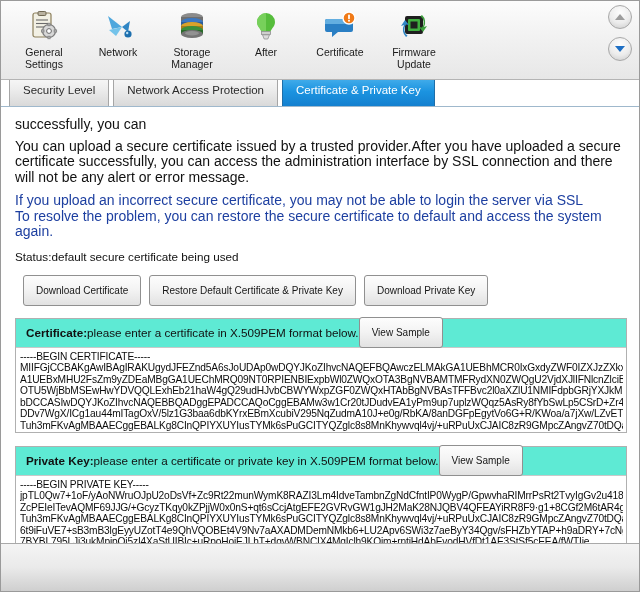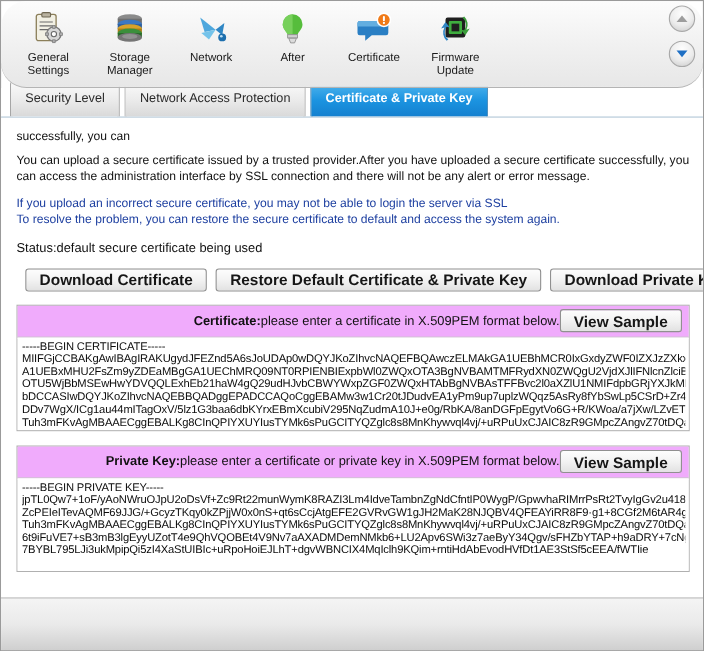--- a/index.html
+++ b/index.html
@@ -30,7 +30,6 @@
     display: flex;
     align-items: flex-start;
     padding: 3px 0 0 6px;
-    border-radius: 23px;
   }
   .tool-item {
     width: 74px;

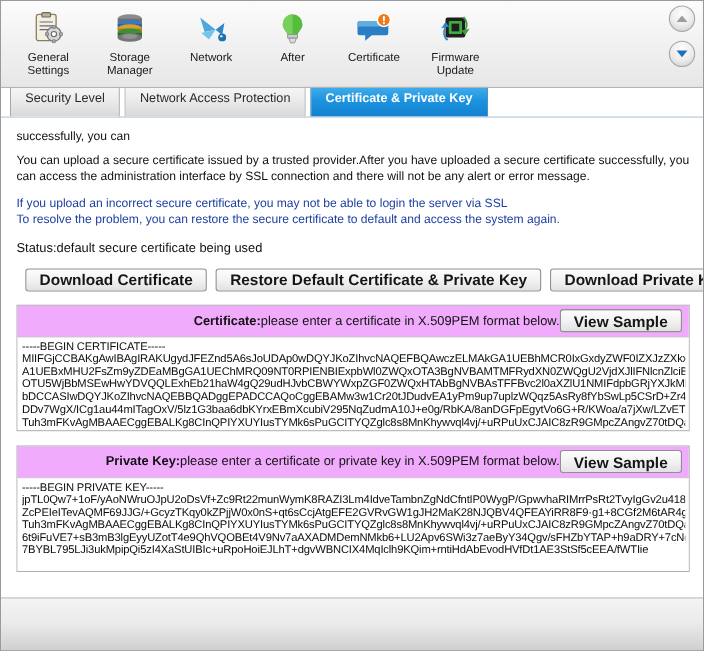--- a/index.html
+++ b/index.html
@@ -249,6 +249,19 @@
     <div class="tool-item">
       <span class="tool-icon">
         <svg width="32" height="32" viewBox="0 0 32 32">
+          <path d="M6 6 L20 17 L10 19 Z" fill="#4ea7dd"></path>
+          <path d="M20 17 L28 11 L26 22 Z" fill="#2f86c4"></path>
+          <path d="M7 20 L20 17 L14 26 Z" fill="#74c3ea"></path>
+          <circle cx="26" cy="24" r="3.6" fill="#1d6fae"></circle>
+          <circle cx="25.2" cy="23" r="1.2" fill="#bde0f5"></circle>
+        </svg>
+      </span>
+      <span class="tool-label" style="white-space:pre-line">Network</span>
+    </div>
+
+    <div class="tool-item">
+      <span class="tool-icon">
+        <svg width="32" height="32" viewBox="0 0 32 32">
           <ellipse cx="16" cy="7" rx="11" ry="4" fill="#8b8b8b"></ellipse>
           <rect x="5" y="7" width="22" height="5" fill="#6f6f6f"></rect>
           <ellipse cx="16" cy="12" rx="11" ry="4" fill="#3b78c2"></ellipse>
@@ -263,19 +276,6 @@
       </span>
       <span class="tool-label" style="white-space:pre-line">Storage
 Manager</span>
-    </div>
-
-    <div class="tool-item">
-      <span class="tool-icon">
-        <svg width="32" height="32" viewBox="0 0 32 32">
-          <path d="M6 6 L20 17 L10 19 Z" fill="#4ea7dd"></path>
-          <path d="M20 17 L28 11 L26 22 Z" fill="#2f86c4"></path>
-          <path d="M7 20 L20 17 L14 26 Z" fill="#74c3ea"></path>
-          <circle cx="26" cy="24" r="3.6" fill="#1d6fae"></circle>
-          <circle cx="25.2" cy="23" r="1.2" fill="#bde0f5"></circle>
-        </svg>
-      </span>
-      <span class="tool-label" style="white-space:pre-line">Network</span>
     </div>
 
 

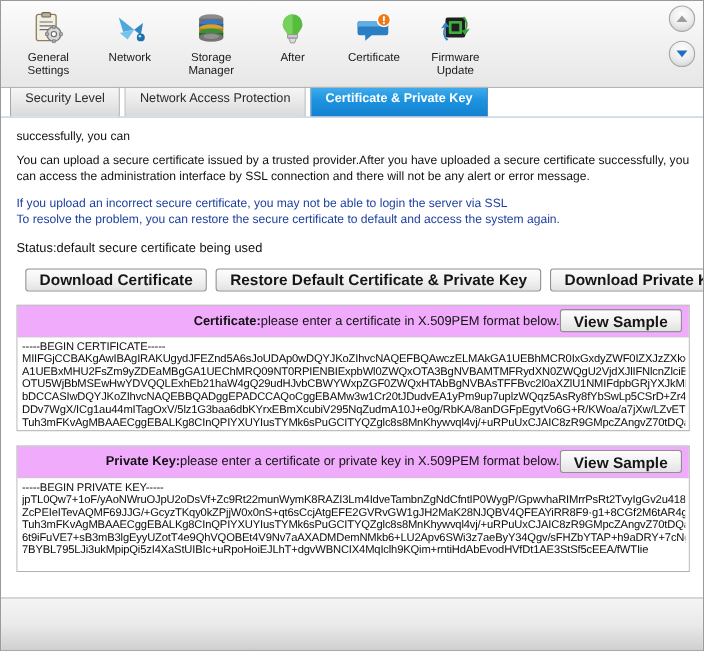--- a/index.html
+++ b/index.html
@@ -116,7 +116,7 @@
   }
   .tab.active {
     color: #ffffff;
-    font-weight: bold;
+    font-weight: normal;
     border-color: #1f6ea8;
     background: linear-gradient(to bottom, #52b7ef 0%, #1b93e0 55%, #1480cf 100%);
   }

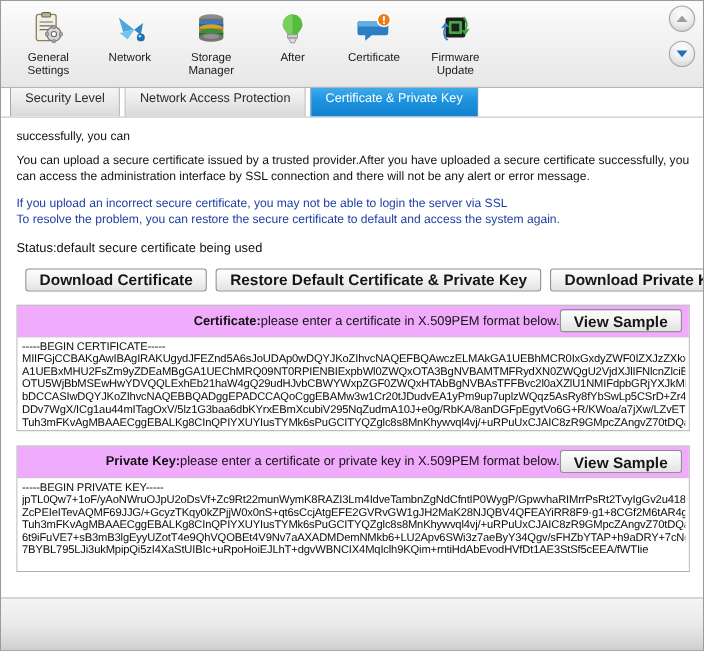--- a/index.html
+++ b/index.html
@@ -131,7 +131,7 @@
   }
 
   .para {
-    font-size: 11px;
+    font-size: 14px;
     color: #111111;
     line-height: 15.5px;
   }

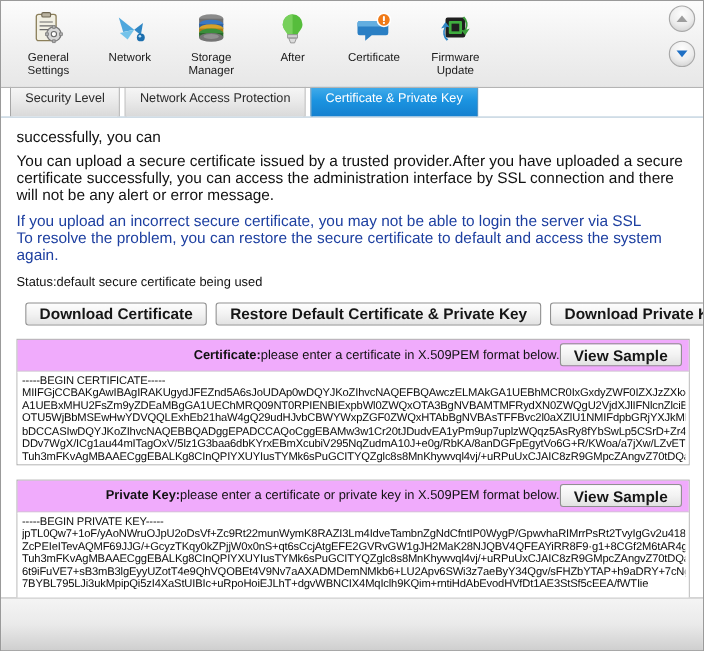--- a/index.html
+++ b/index.html
@@ -154,9 +154,9 @@
   }
   .btn {
     font-family: "Liberation Sans", sans-serif;
-    font-size: 14px;
+    font-size: 10px;
     color: #161616;
-    height: 21px;
+    height: 31px;
     padding: 0 12px;
     display: inline-flex;
     align-items: center;
@@ -166,7 +166,6 @@
     background: linear-gradient(to bottom, #fdfdfd 0%, #f3f3f3 48%, #e2e2e2 100%);
     cursor: pointer;
     white-space: nowrap;
-    font-weight: bold;
   }
 
   

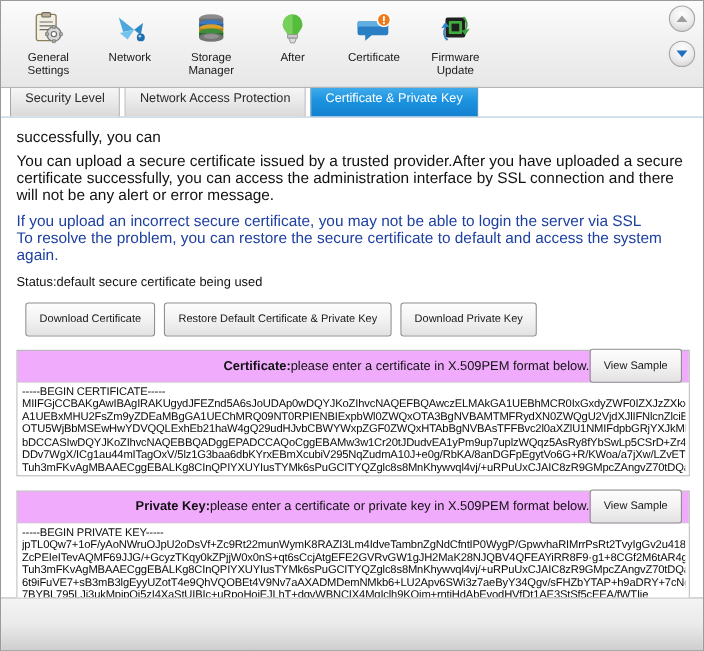--- a/index.html
+++ b/index.html
@@ -178,9 +178,9 @@
     height: 29px;
     display: flex;
     align-items: center;
-    justify-content: flex-end;
+    justify-content: flex-start;
     padding: 0 6px 0 10px;
-    background: #f0abfc;
+    background: #5eead4;
     border-bottom: 1px solid #c9c9c9;
   }
   .panel-title {

